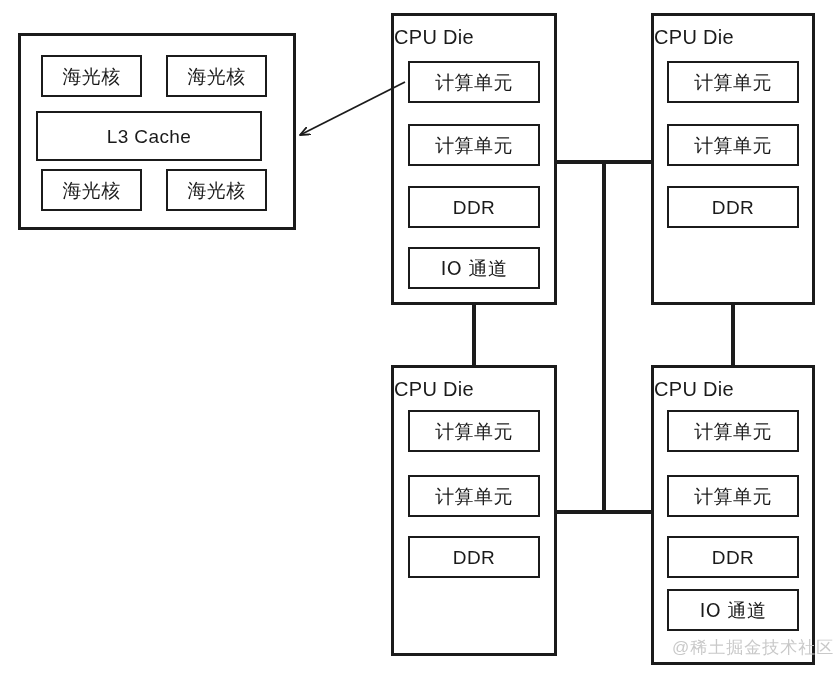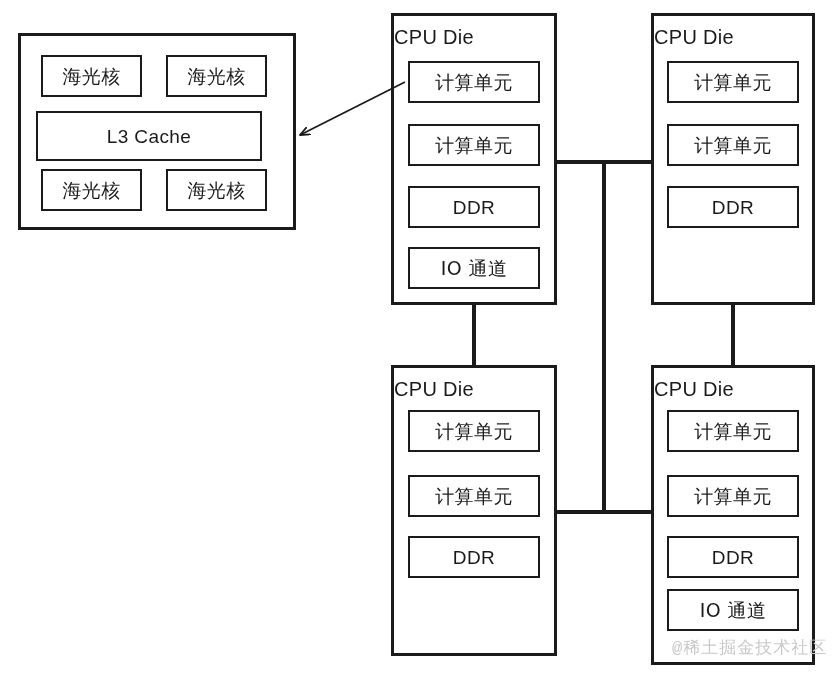--- a/index.html
+++ b/index.html
@@ -85,7 +85,7 @@
   
   .watermark {
     position: absolute;
-    font-family: Liberation Mono, monospace;
+    font-family: Liberation Sans, sans-serif;
     font-size: 17px;
     color: #c9c9c9;
     letter-spacing: 1px;

